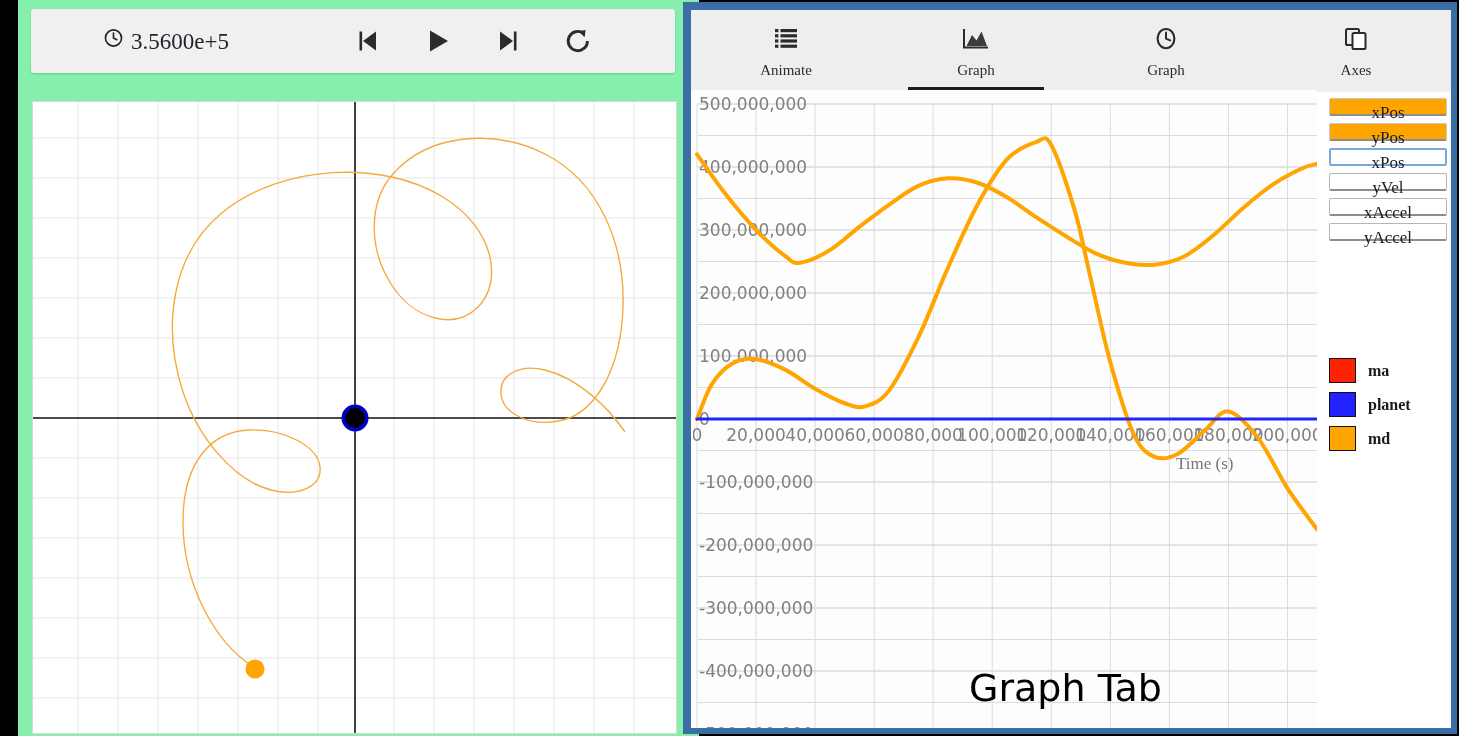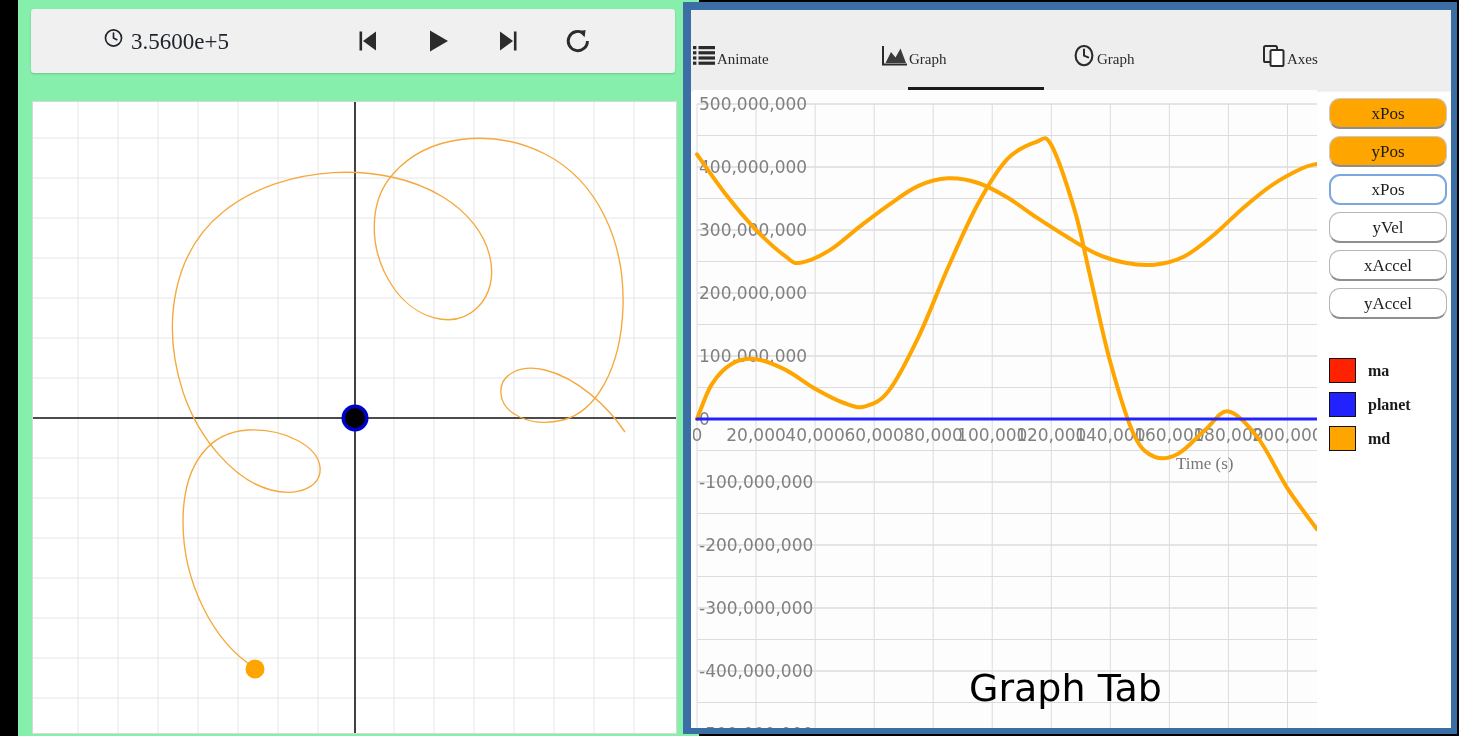--- a/index.html
+++ b/index.html
@@ -84,7 +84,7 @@
   .tab {
     flex: 1 1 0;
     height: 80px;
-    display: flex; 
+    display: flex; flex-direction: column;
     align-items: center; justify-content: flex-start;
     padding-top: 12px;
     cursor: pointer;

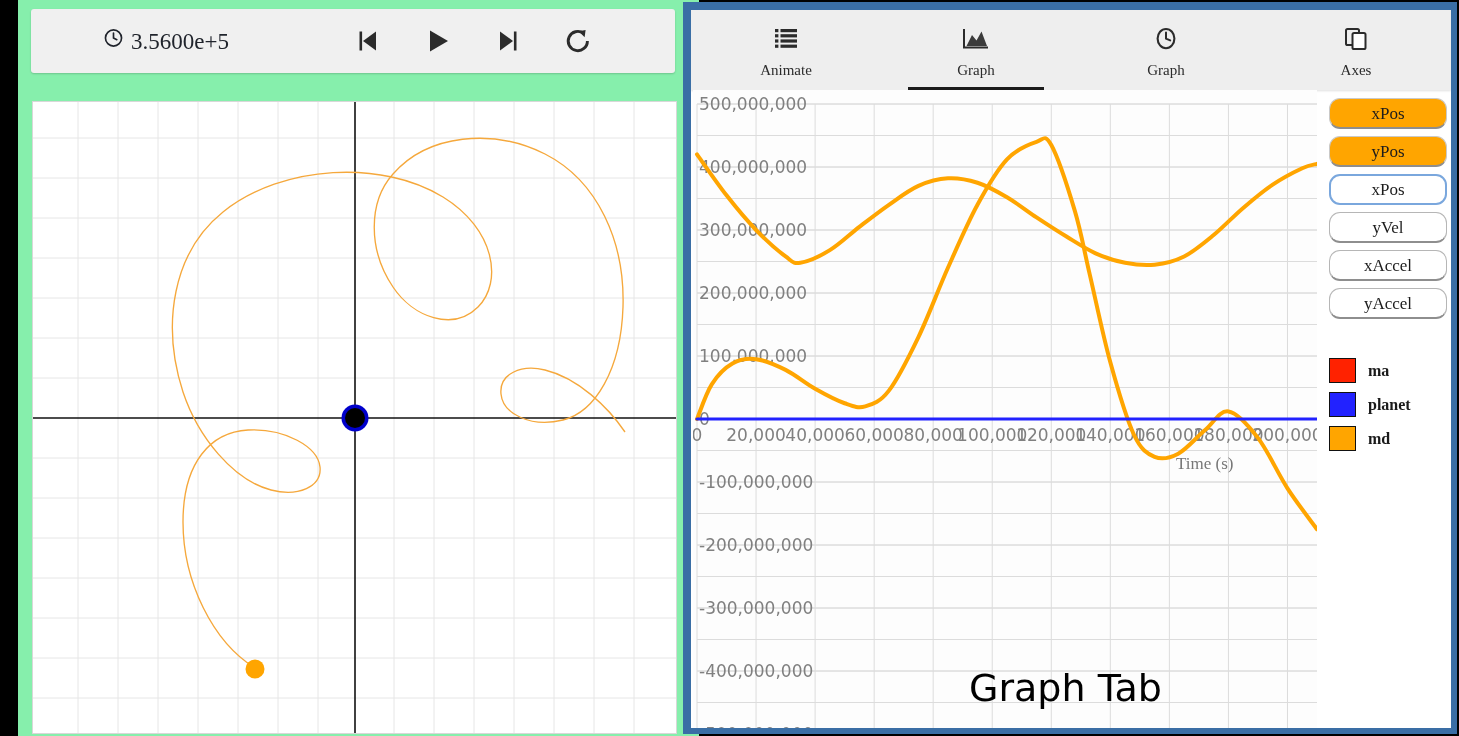--- a/index.html
+++ b/index.html
@@ -128,7 +128,7 @@
   }
   .var-btn {
     display: block;
-    width: 118px; height: 31px;
+    width: 118px; height: 18px;
     margin-bottom: 7px;
     font-size: 17px;
     font-family: "Liberation Serif", serif;
@@ -136,7 +136,7 @@
     background: #ffffff;
     border: 1px solid #b6b6b6;
     border-bottom: 2px solid #8e8e8e;
-    border-radius: 11px;
+    border-radius: 2px;
     cursor: pointer;
     box-sizing: border-box;
     text-align: center;

